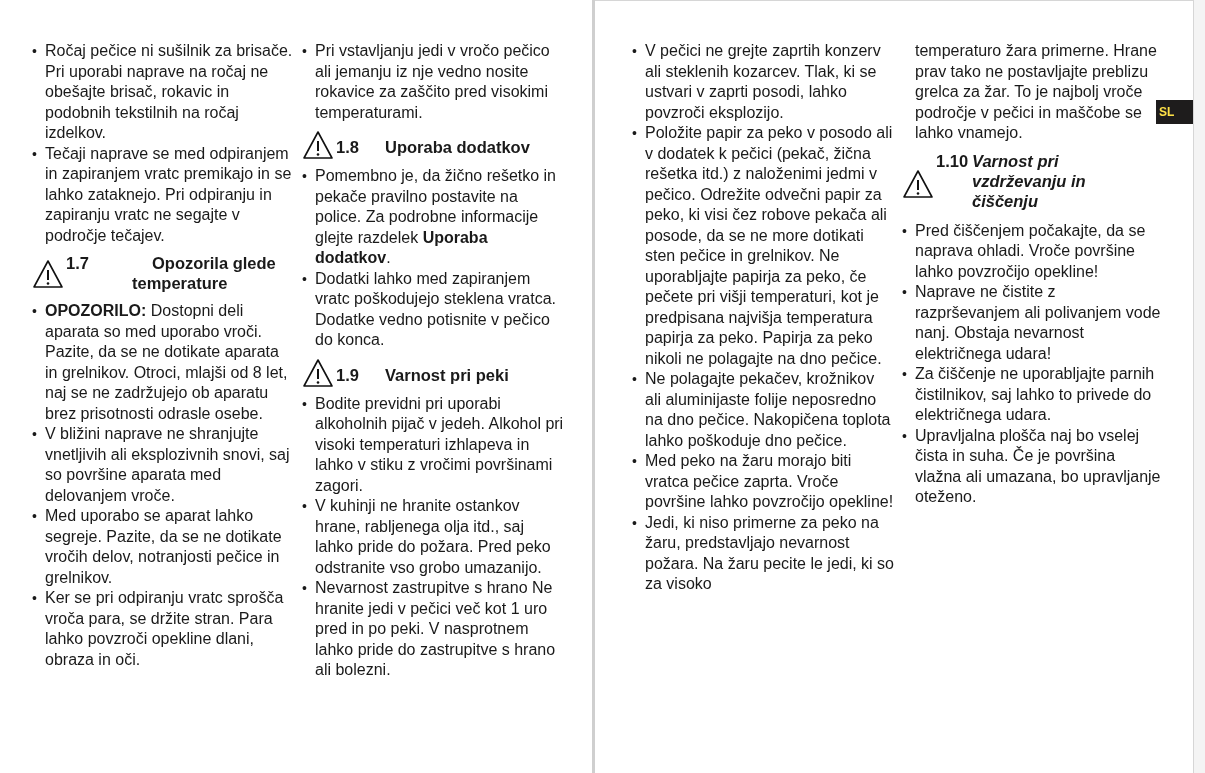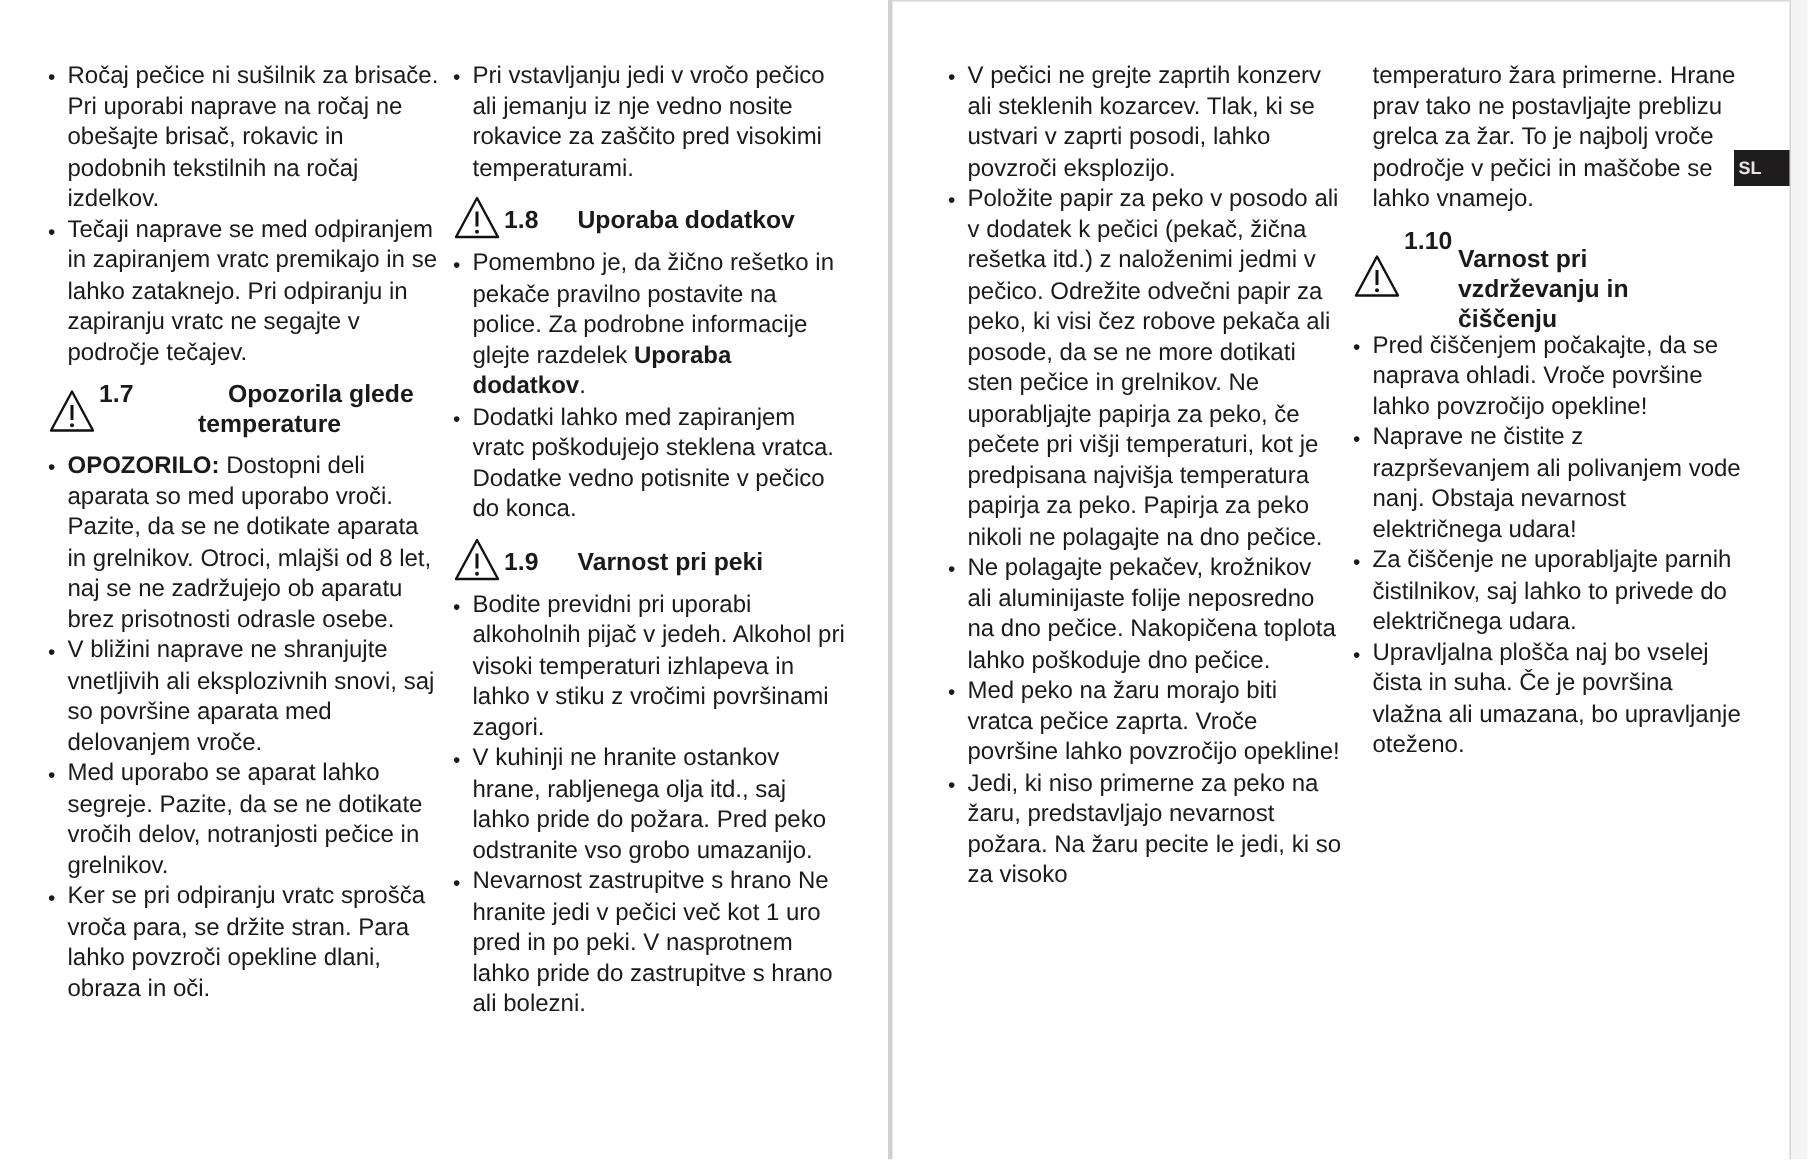--- a/index.html
+++ b/index.html
@@ -10,7 +10,7 @@
   .page-divider { position:absolute; left:592px; top:0; width:3px; height:773px; background:#cfcfcf; }
   .right-edge { position:absolute; left:1193px; top:0; width:12px; height:773px; background:#f4f4f4; border-left:1px solid #d6d6d6; }
   .top-edge { position:absolute; left:595px; top:0; width:598px; height:1px; background:#d6d6d6; }
-  .lang-tab { position:absolute; left:1156px; top:100px; width:37px; height:24px; background:#1e1c1c; color:#e5e5e5;
+  .lang-tab { position:absolute; left:1156px; top:100px; width:37px; height:24px; background:#1e1c1c; color:#fde047;
     font-weight:bold; font-size:12px; line-height:24px; padding-left:3px; box-sizing:border-box; }
   .col { position:absolute; top:41px; font-size:16px; line-height:20.5px; }
   .col1 { left:32px; width:262px; }

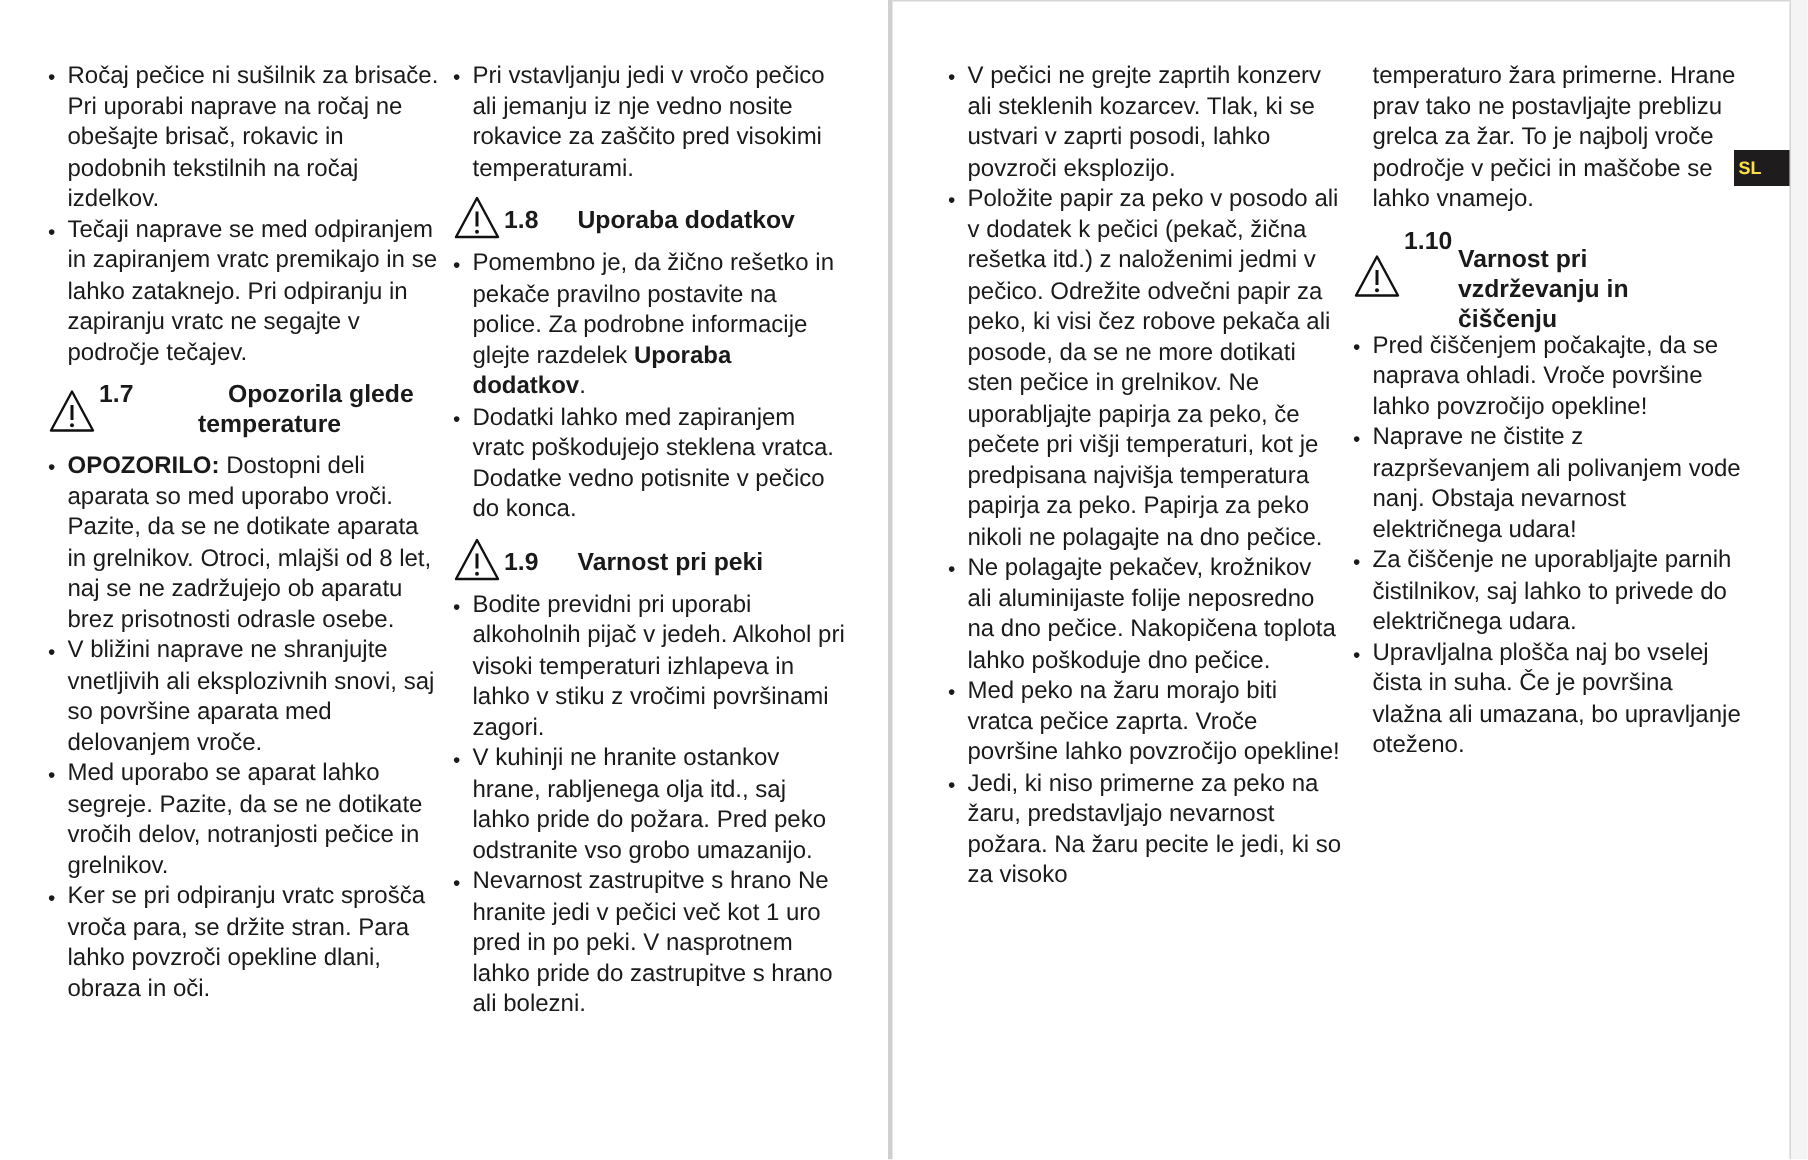--- a/index.html
+++ b/index.html
@@ -33,7 +33,7 @@
   .h110 { position:relative; height:64px; }
   .h110 .warn { position:absolute; left:0; top:18px; }
   .h110 .hnum { position:absolute; left:34px; top:0; }
-  .h110 .htext { position:absolute; left:70px; top:12px; width:140px; }
+  .h110 .htext { position:absolute; left:70px; top:0; width:140px;font-style:italic; }
   b { font-weight:bold; }
 </style>
 </head>

